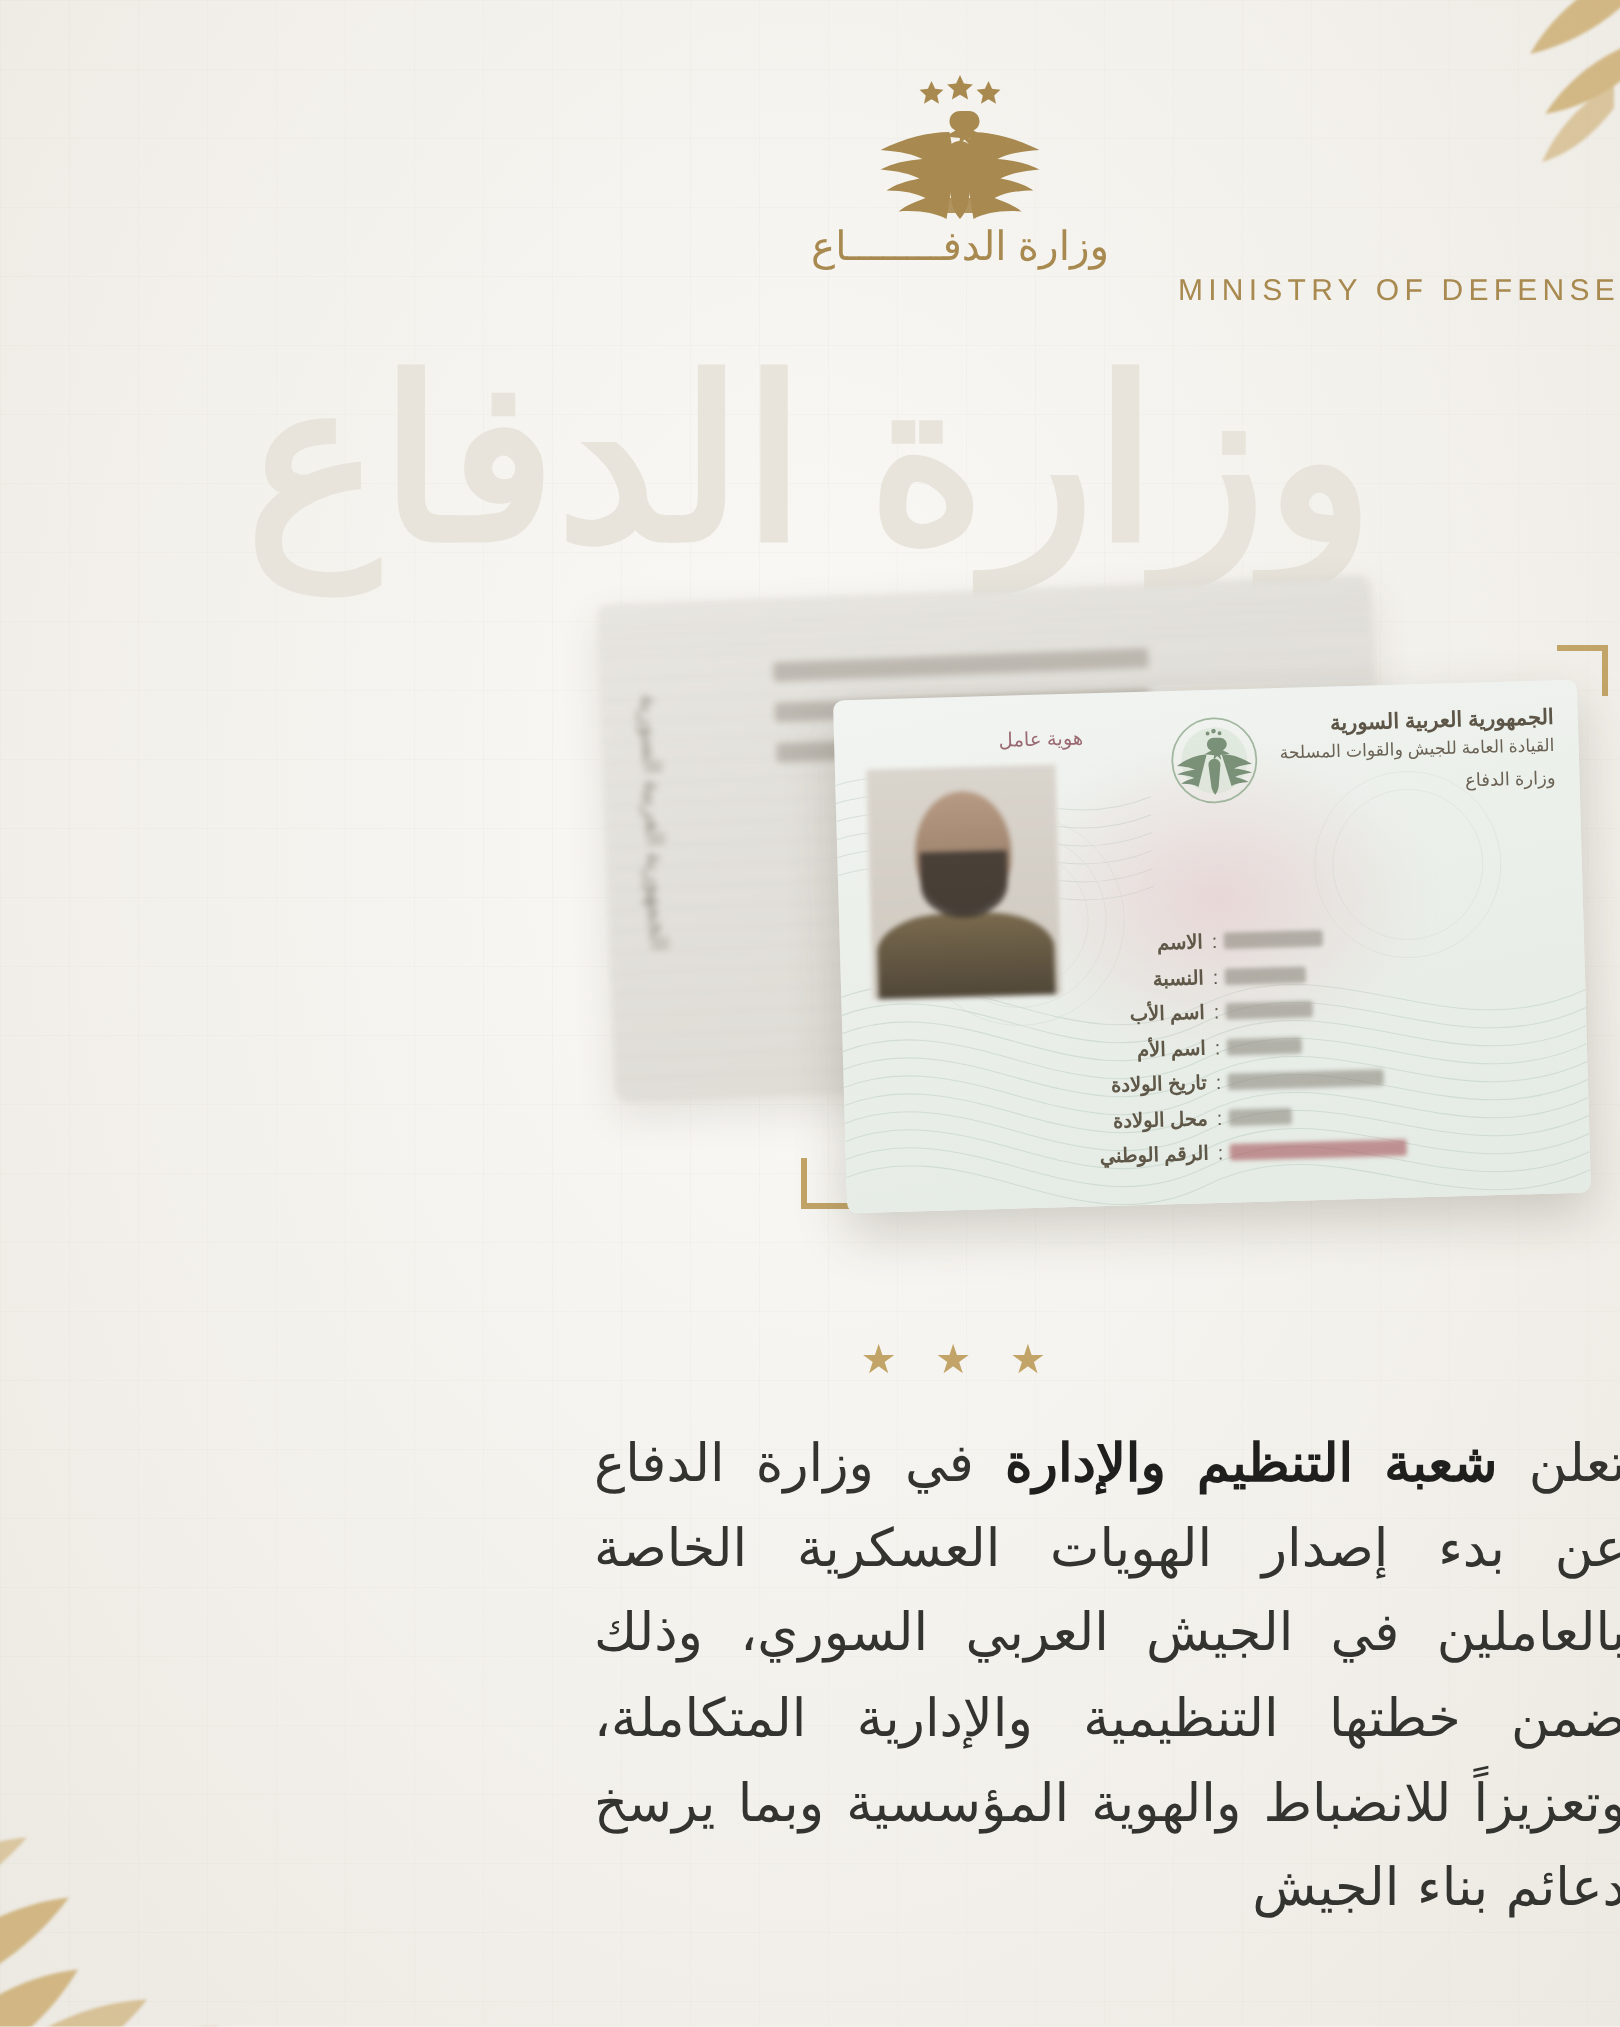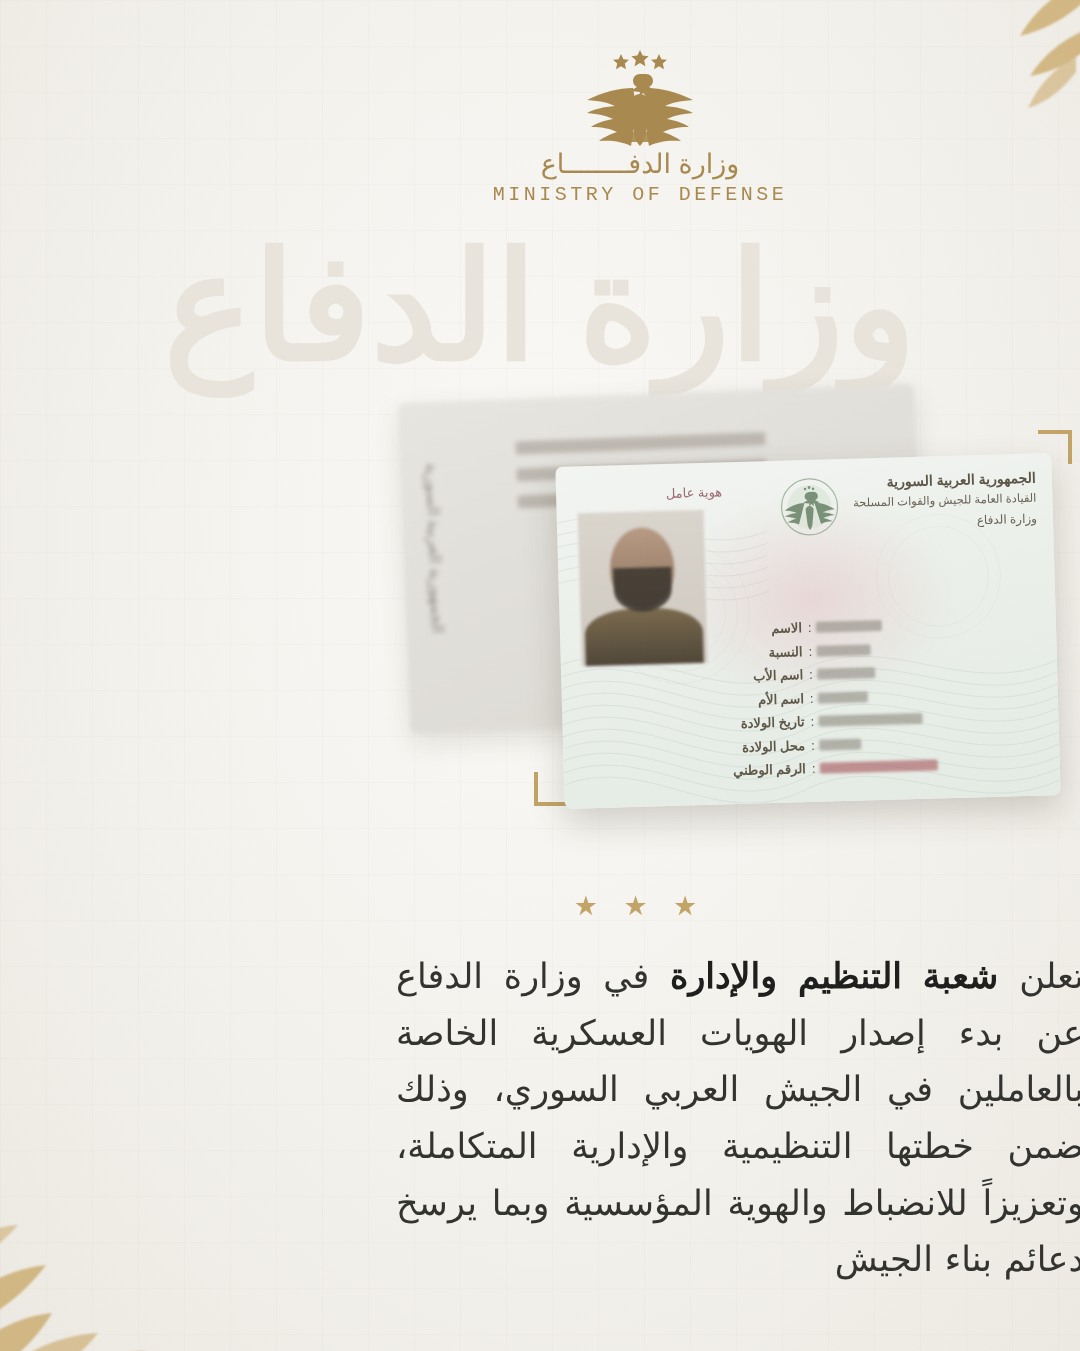--- a/index.html
+++ b/index.html
@@ -85,7 +85,8 @@
     color: #a8894f;
     letter-spacing: 3.5px;
     margin-top: 3px;
-    font-family: Liberation Mono, monospace;
+    font-family: Liberation Sans, sans-serif;
+    text-align: right;
   }
 
   

